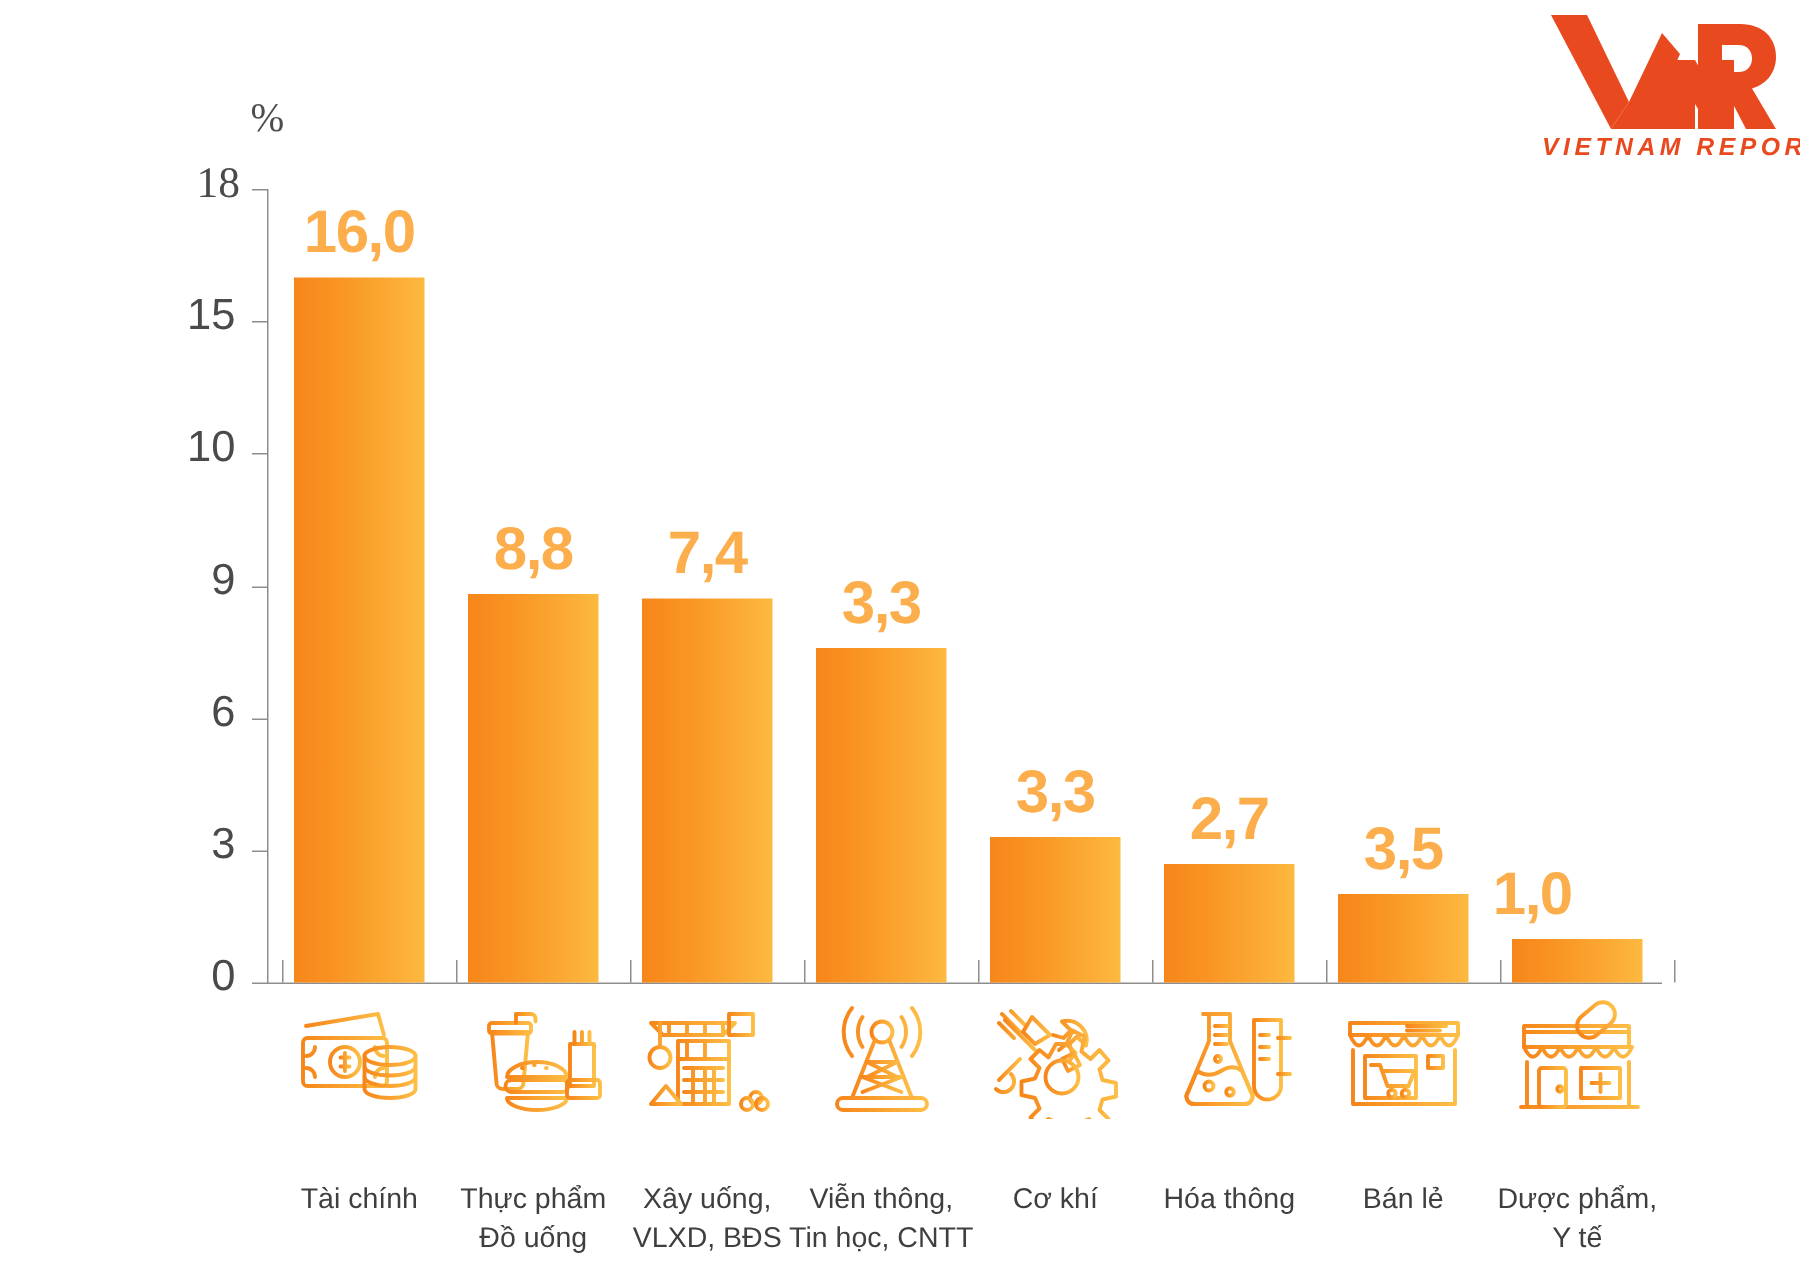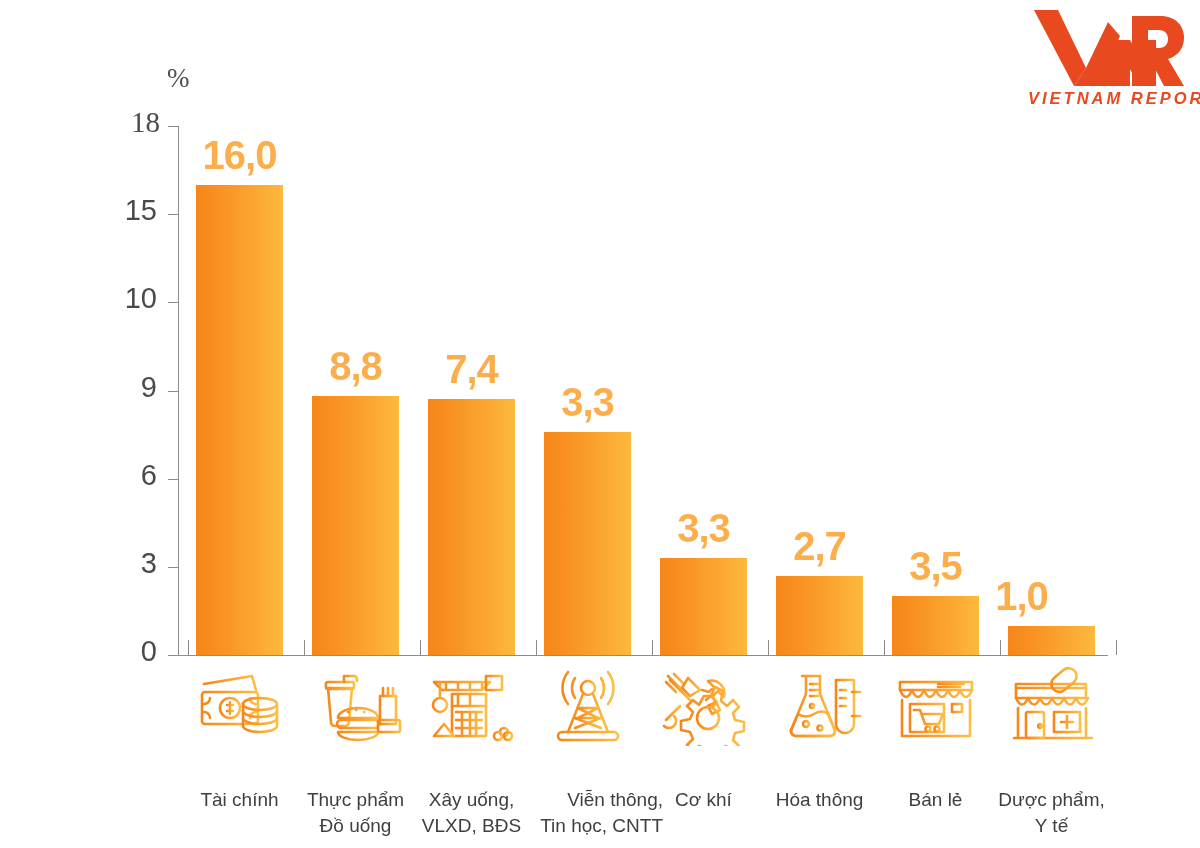--- a/index.html
+++ b/index.html
@@ -364,7 +364,7 @@
 Đồ uống</div>
         <div class="cat-label" style="left: 396px; width: 151px;">Xây uống,
 VLXD, BĐS</div>
-        <div class="cat-label" style="left: 512px; width: 151px; text-align: right;">Viễn thông,
+        <div class="cat-label" style="left: 512px; width: 151px;">Viễn thông,
 Tin học, CNTT</div>
         <div class="cat-label" style="left: 628px; width: 151px;">Cơ khí</div>
         <div class="cat-label" style="left: 744px; width: 151px;">Hóa thông</div>

